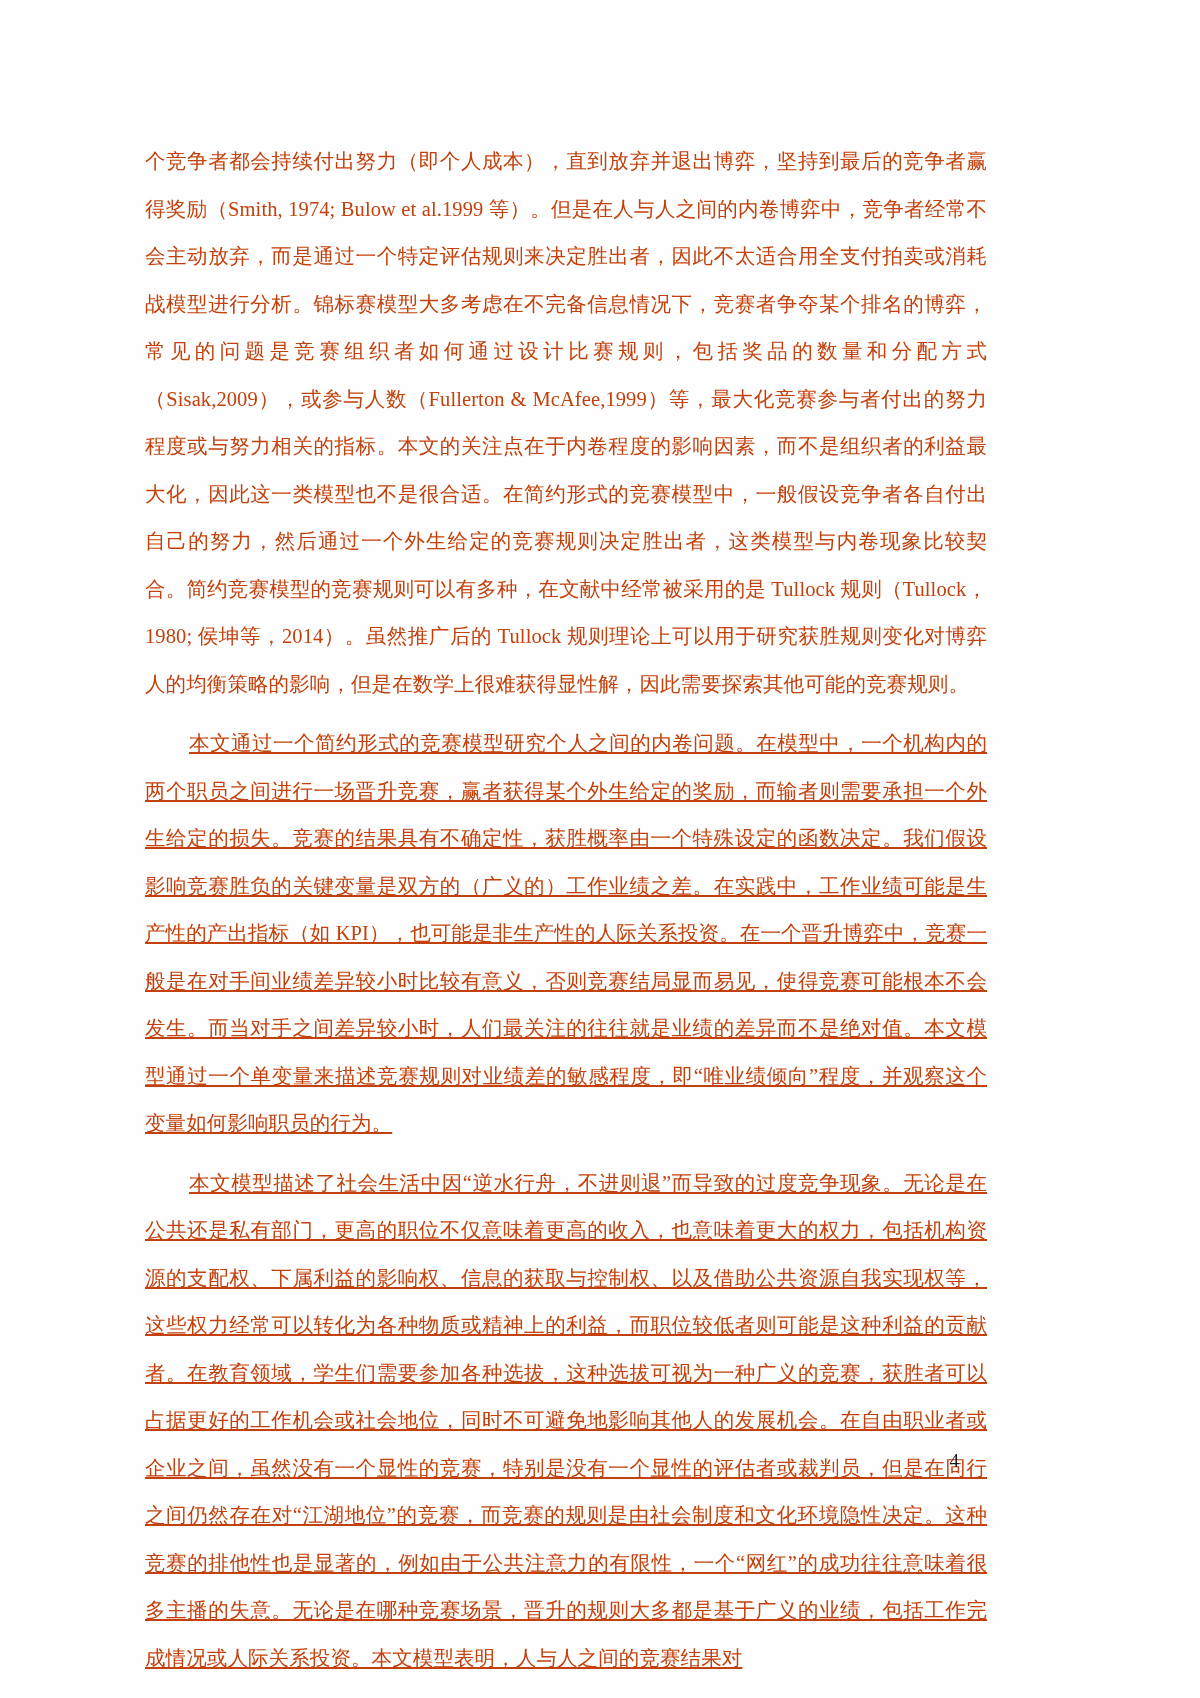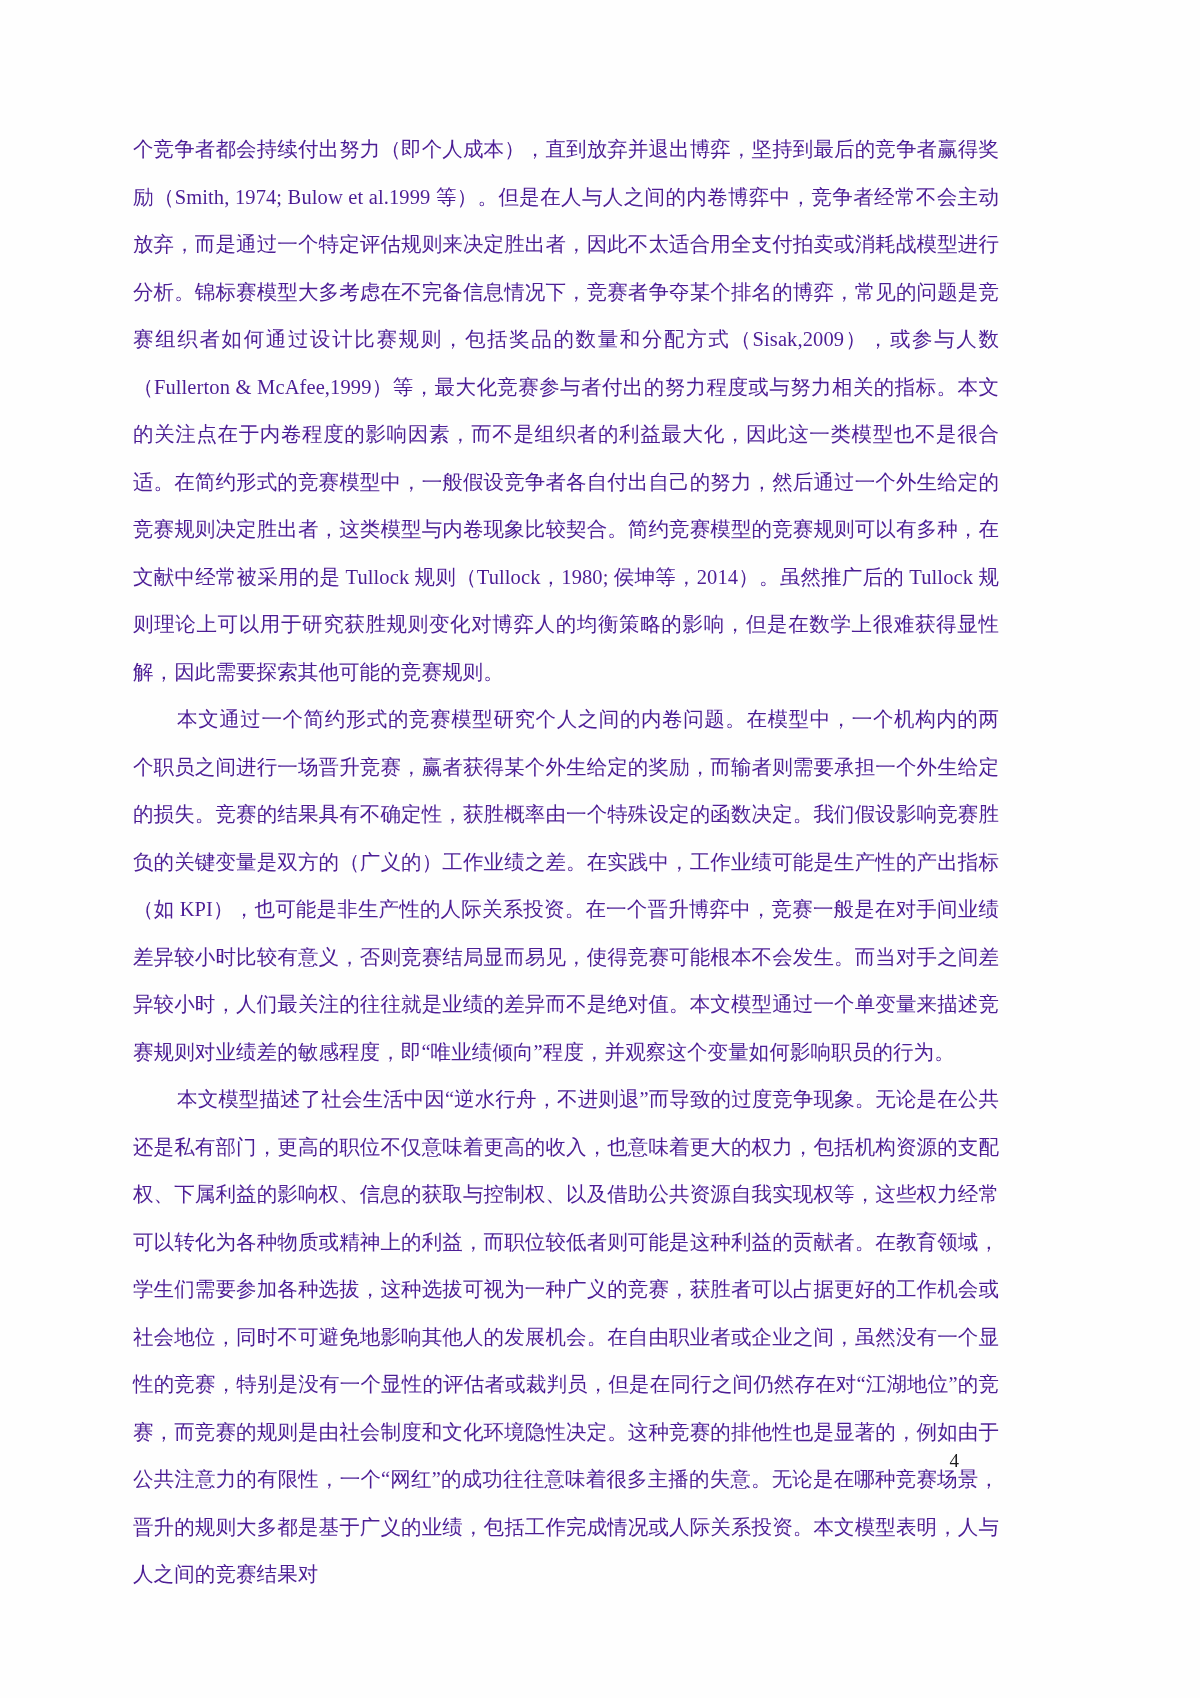--- a/index.html
+++ b/index.html
@@ -28,13 +28,13 @@
     width: 866px;
   }
   p.para {
-    margin: 0;
+    margin: 12px;
     font-size: 20.5px;
     line-height: 47.5px;
     text-align: justify;
     text-justify: inter-ideograph;
     letter-spacing: 0.1px;
-    color: #4c1d95;
+    color: #c2410c;
     text-indent: 0;
     font-family: "Liberation Serif", "DejaVu Serif", serif;
   }

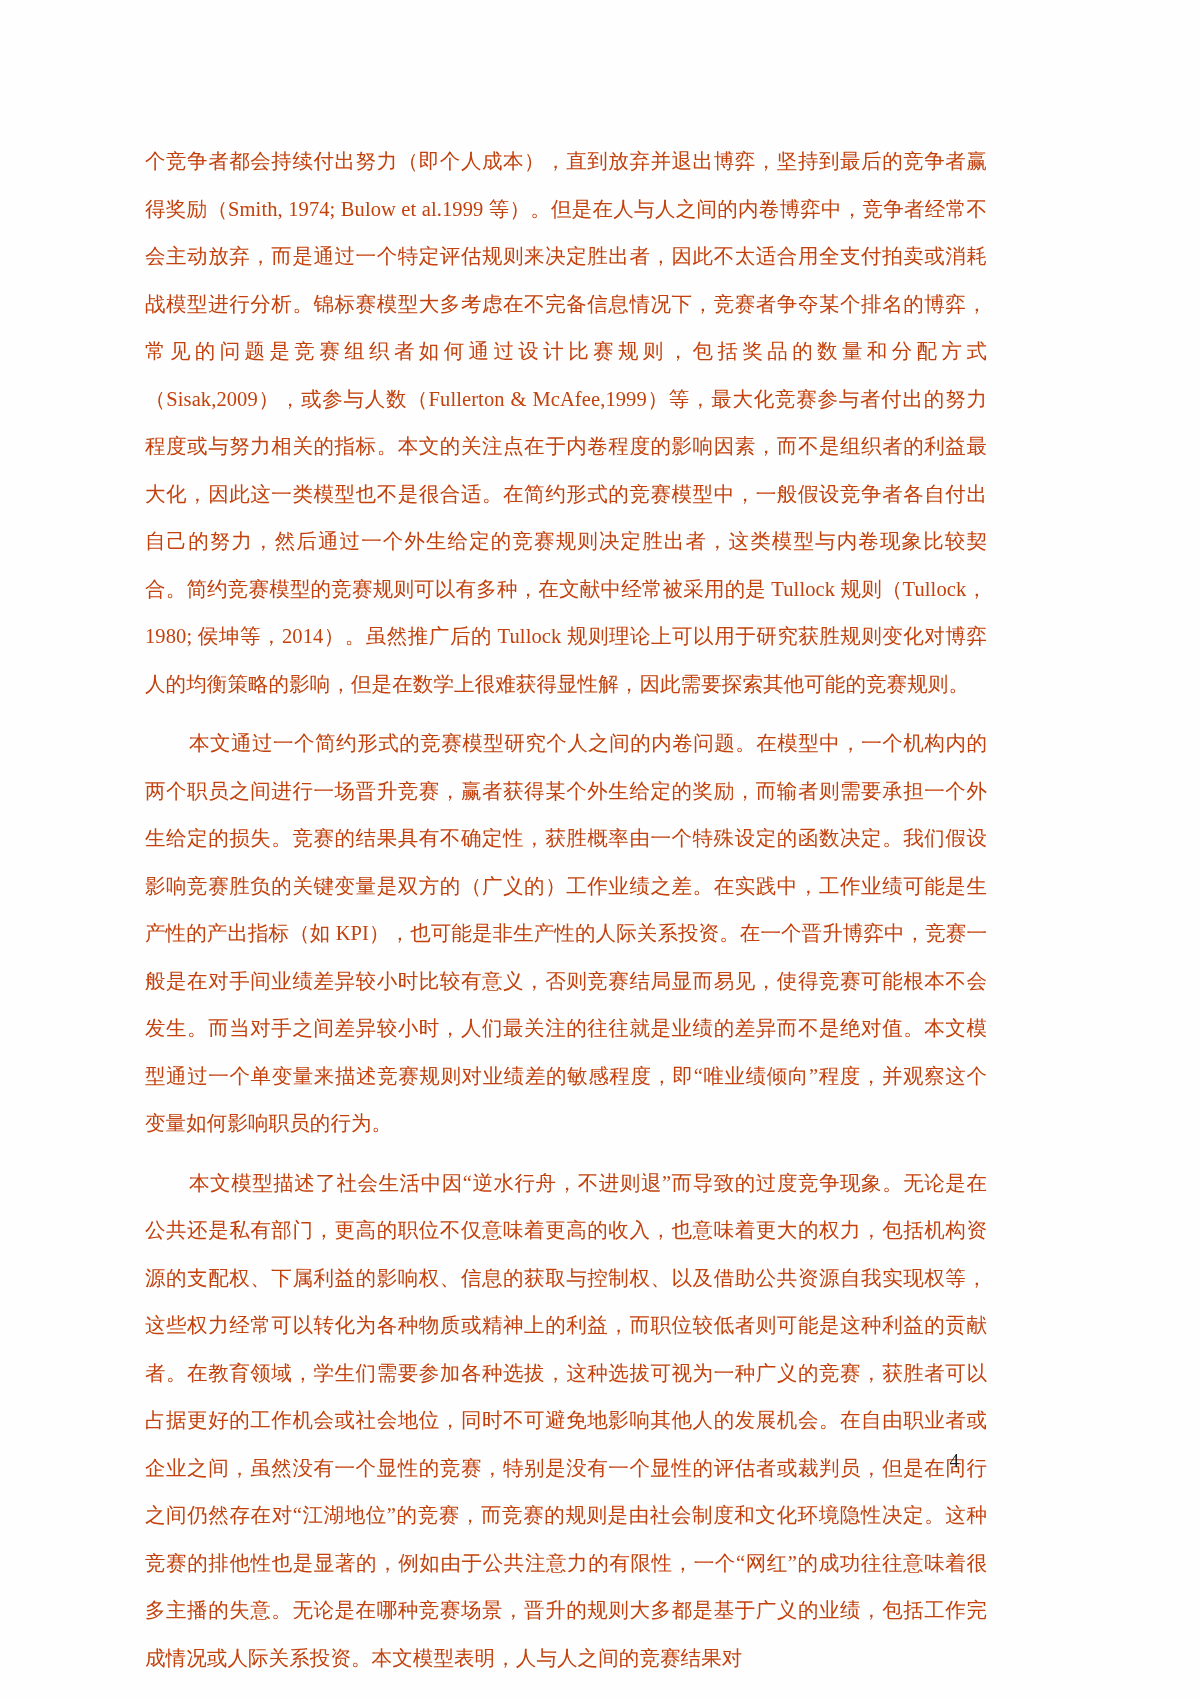--- a/index.html
+++ b/index.html
@@ -43,6 +43,7 @@
   }
   p.indent {
     text-indent: 2.15em;
+    text-decoration: underline;
   }
   .page-number {
     position: absolute;

